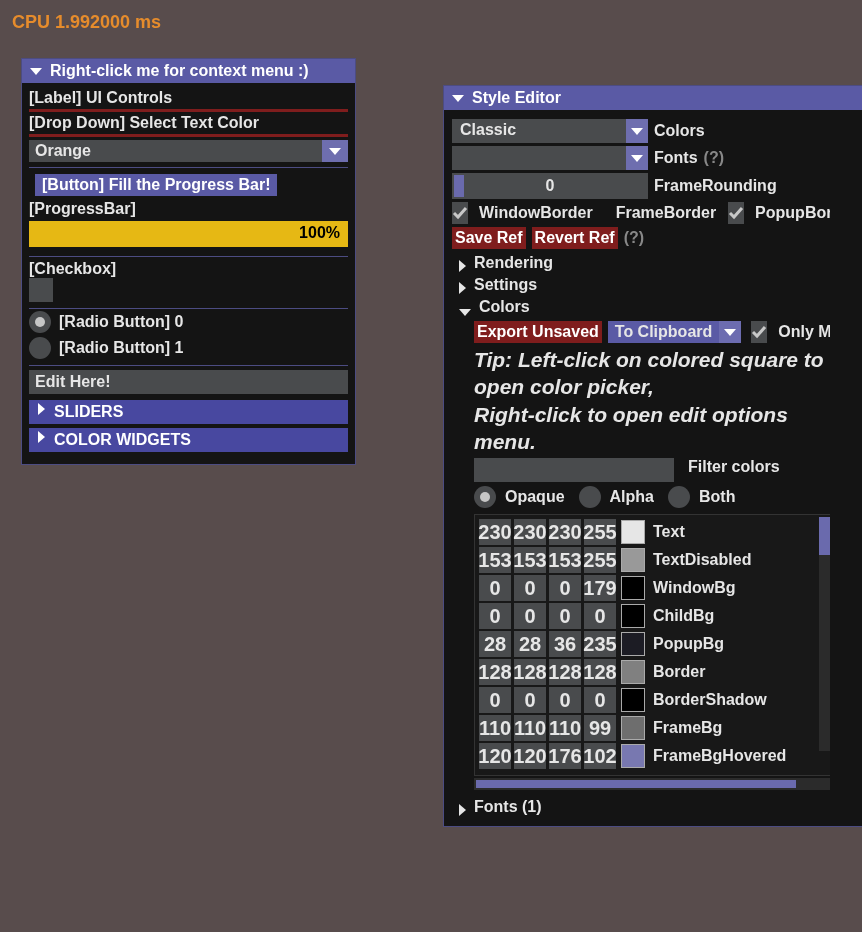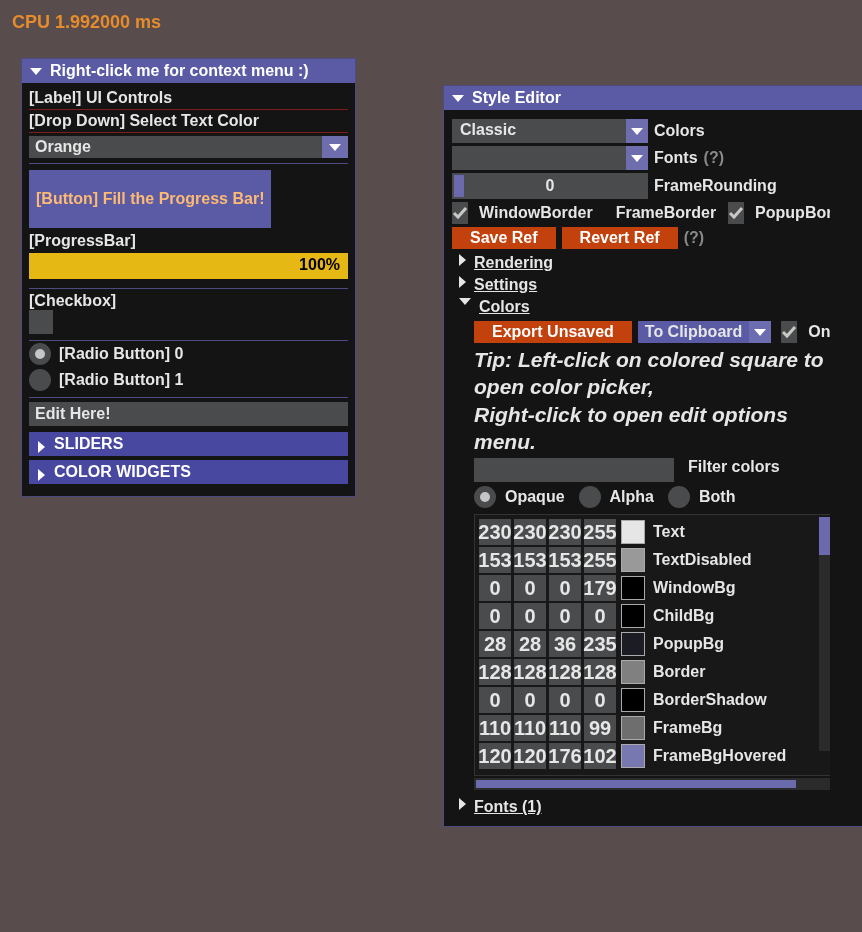--- a/index.html
+++ b/index.html
@@ -88,7 +88,7 @@
   }
   .label {
     padding: 2px 0;
-    border-bottom: 1px solid #7f1d1d;
+    border-bottom: 3px solid #7f1d1d;
   }
   .dropdown {
     display: flex;

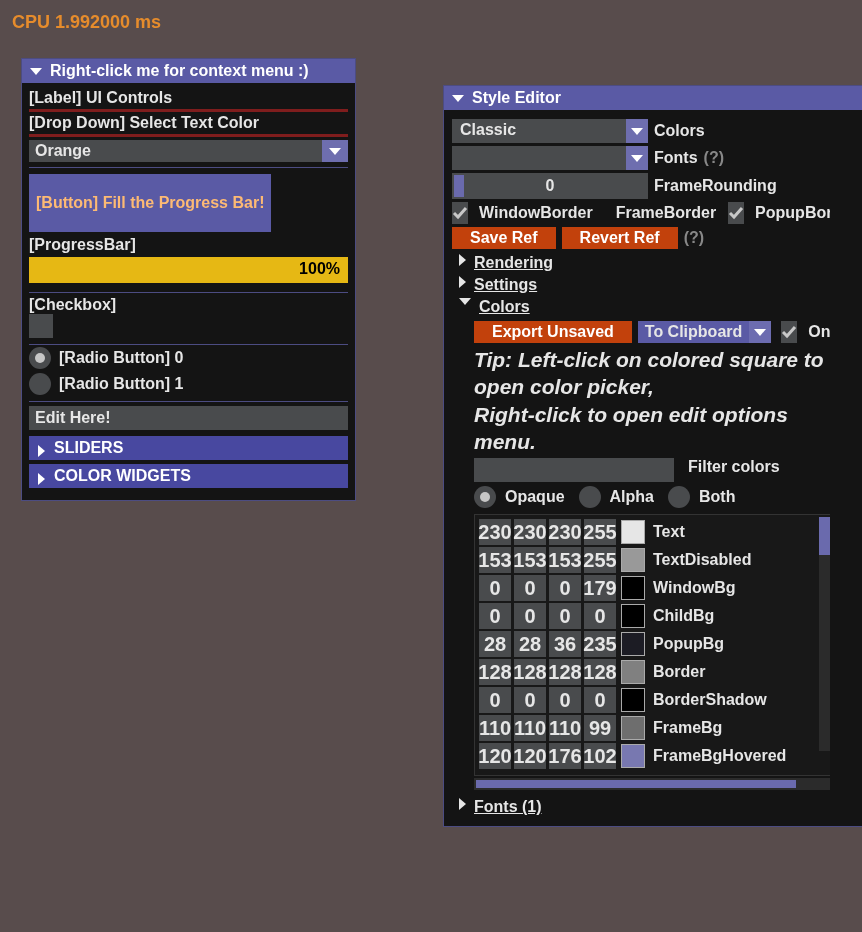--- a/index.html
+++ b/index.html
@@ -110,10 +110,10 @@
   }
   .button {
     background: #5a5aa5;
-    color: #fdba74;
-    padding: 20px 7px;
+    color: #ffffff;
+    padding: 2px 7px;
     display: inline-block;
-    margin: 2px 0;
+    margin: 2px 6px;
   }
   .progress-wrap {
     border-bottom: 1px solid #4c4c82;

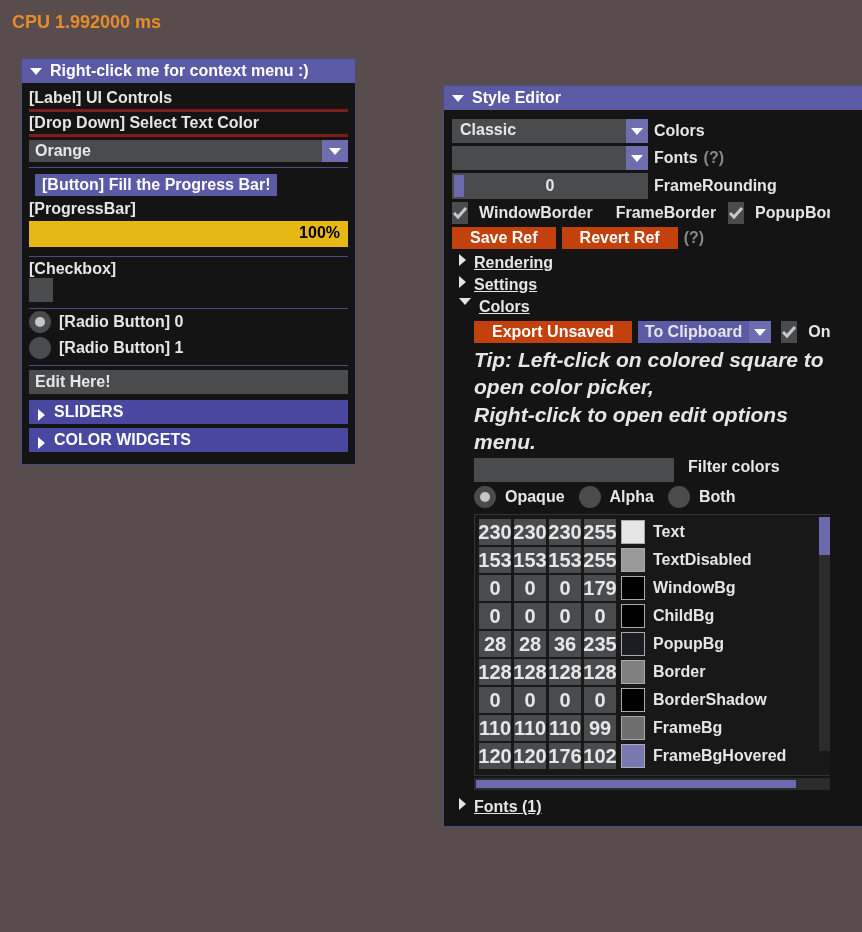--- a/index.html
+++ b/index.html
@@ -232,9 +232,9 @@
   }
   .check svg { width: 16px; height: 16px; }
   .btn2 {
-    background: #c2410c;
+    background: #7f1d1d;
     color: #fff;
-    padding: 2px 18px;
+    padding: 2px 3px;
   }
   .help {
     color: #888;

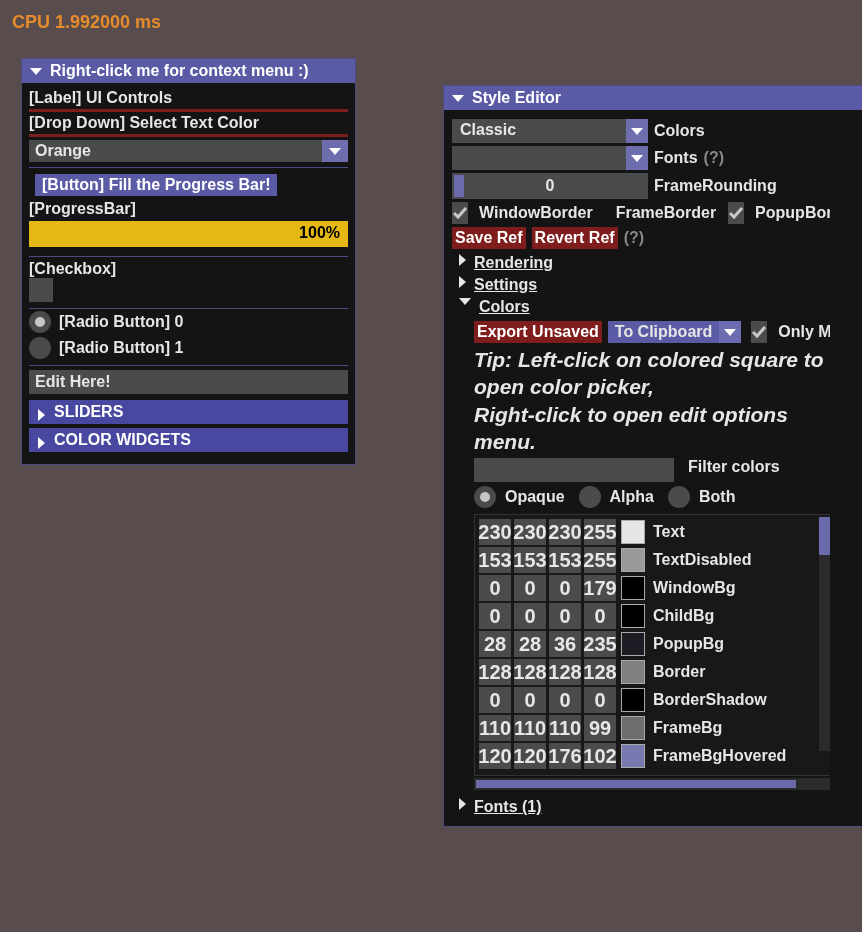--- a/index.html
+++ b/index.html
@@ -242,8 +242,7 @@
   .tree-item {
     padding: 2px 0 2px 7px;
     display: flex;
-    align-items: flex-start;
-    text-decoration: underline;
+    align-items: flex-end;
   }
   .export-row {
     padding-left: 22px;

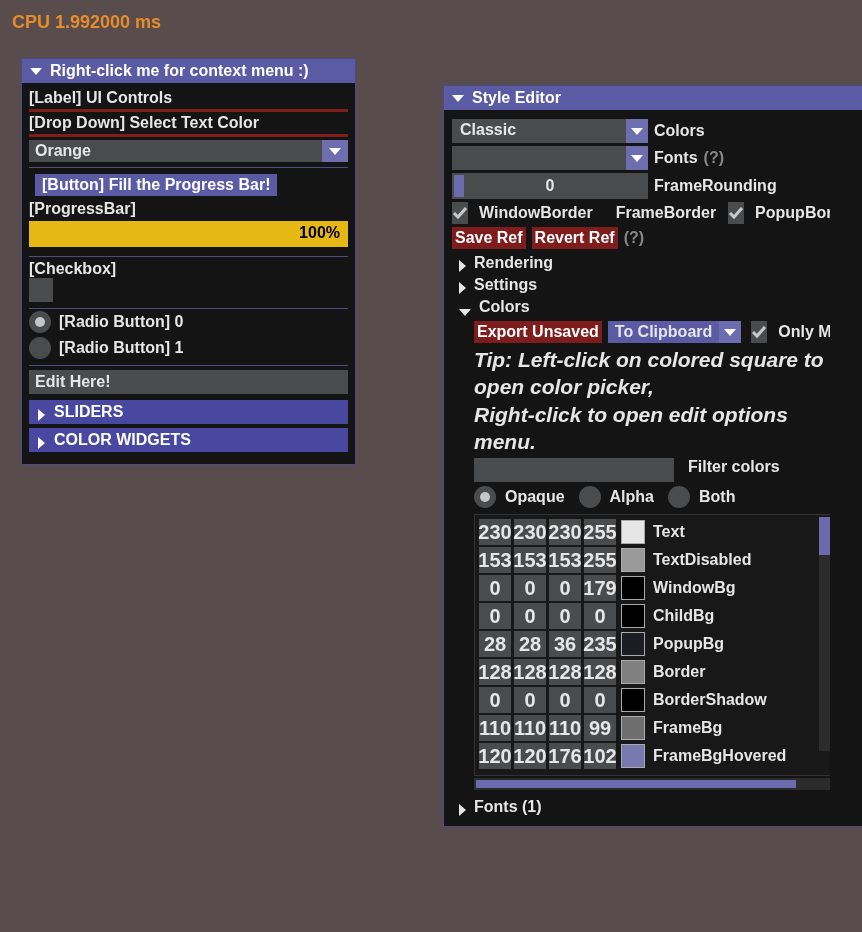--- a/index.html
+++ b/index.html
@@ -178,7 +178,7 @@
     color: #fff;
     padding: 3px 7px;
     display: flex;
-    align-items: flex-end;
+    align-items: flex-start;
     margin: 4px 0;
   }
   

